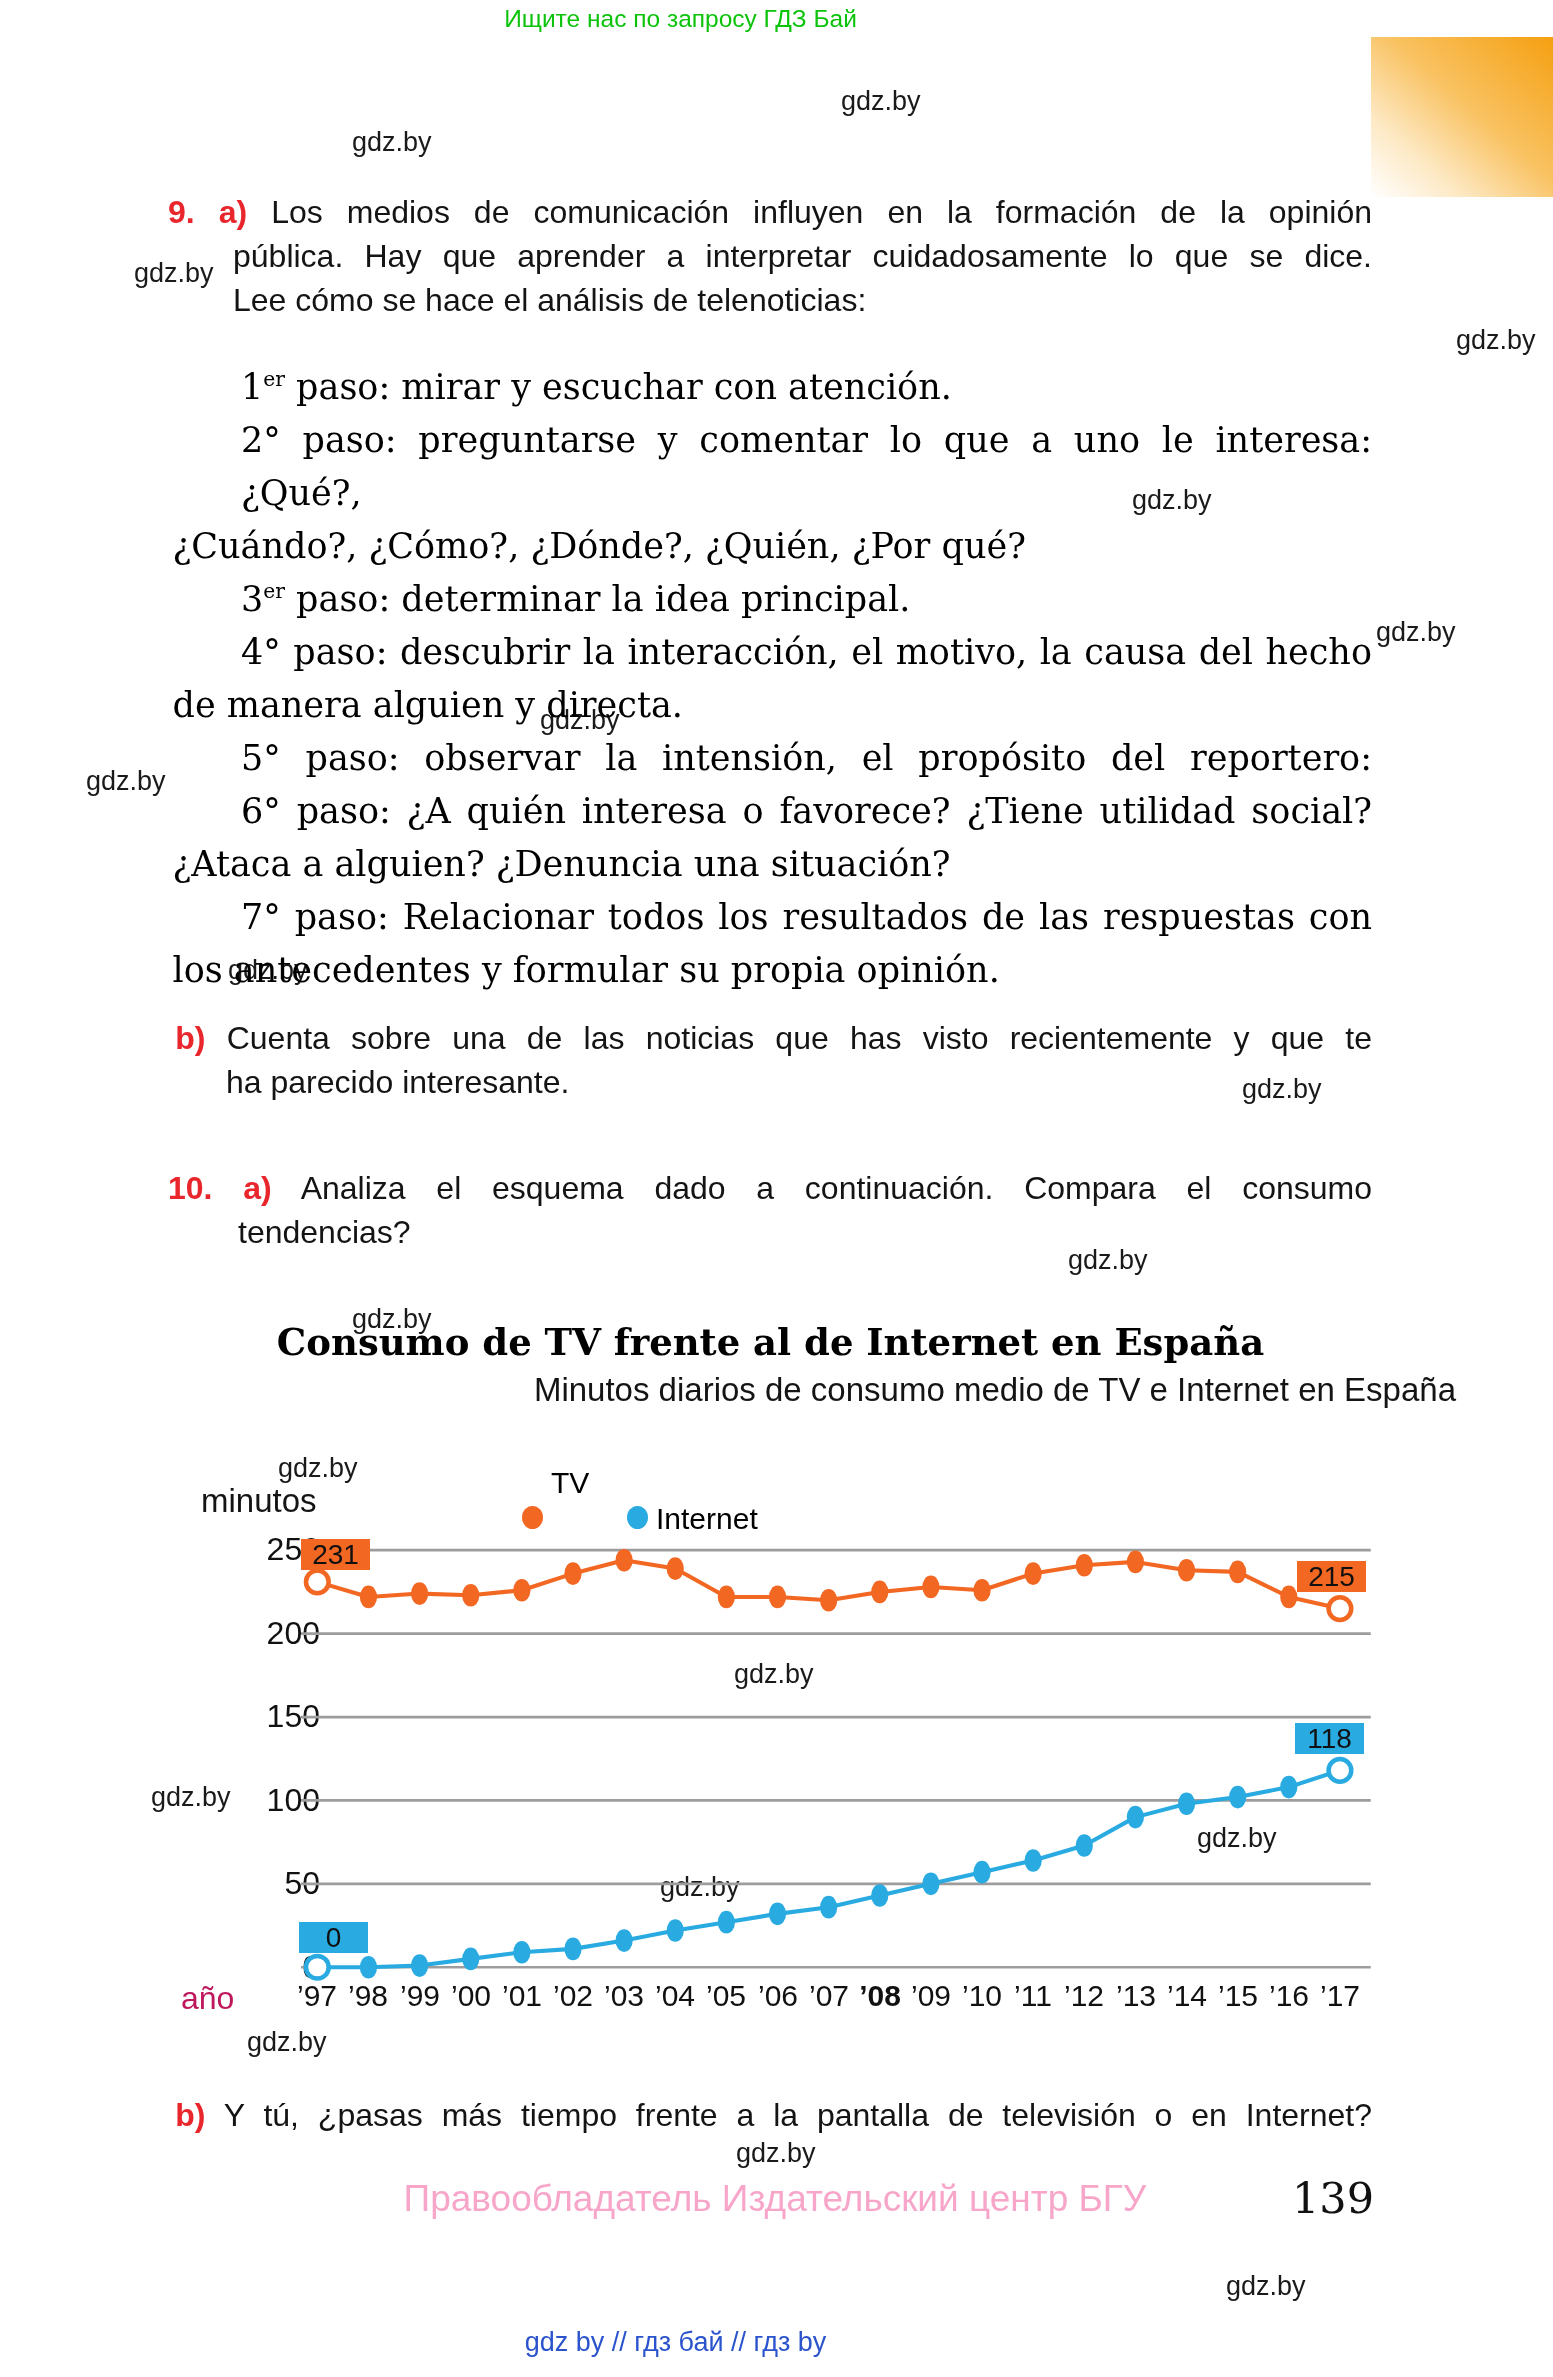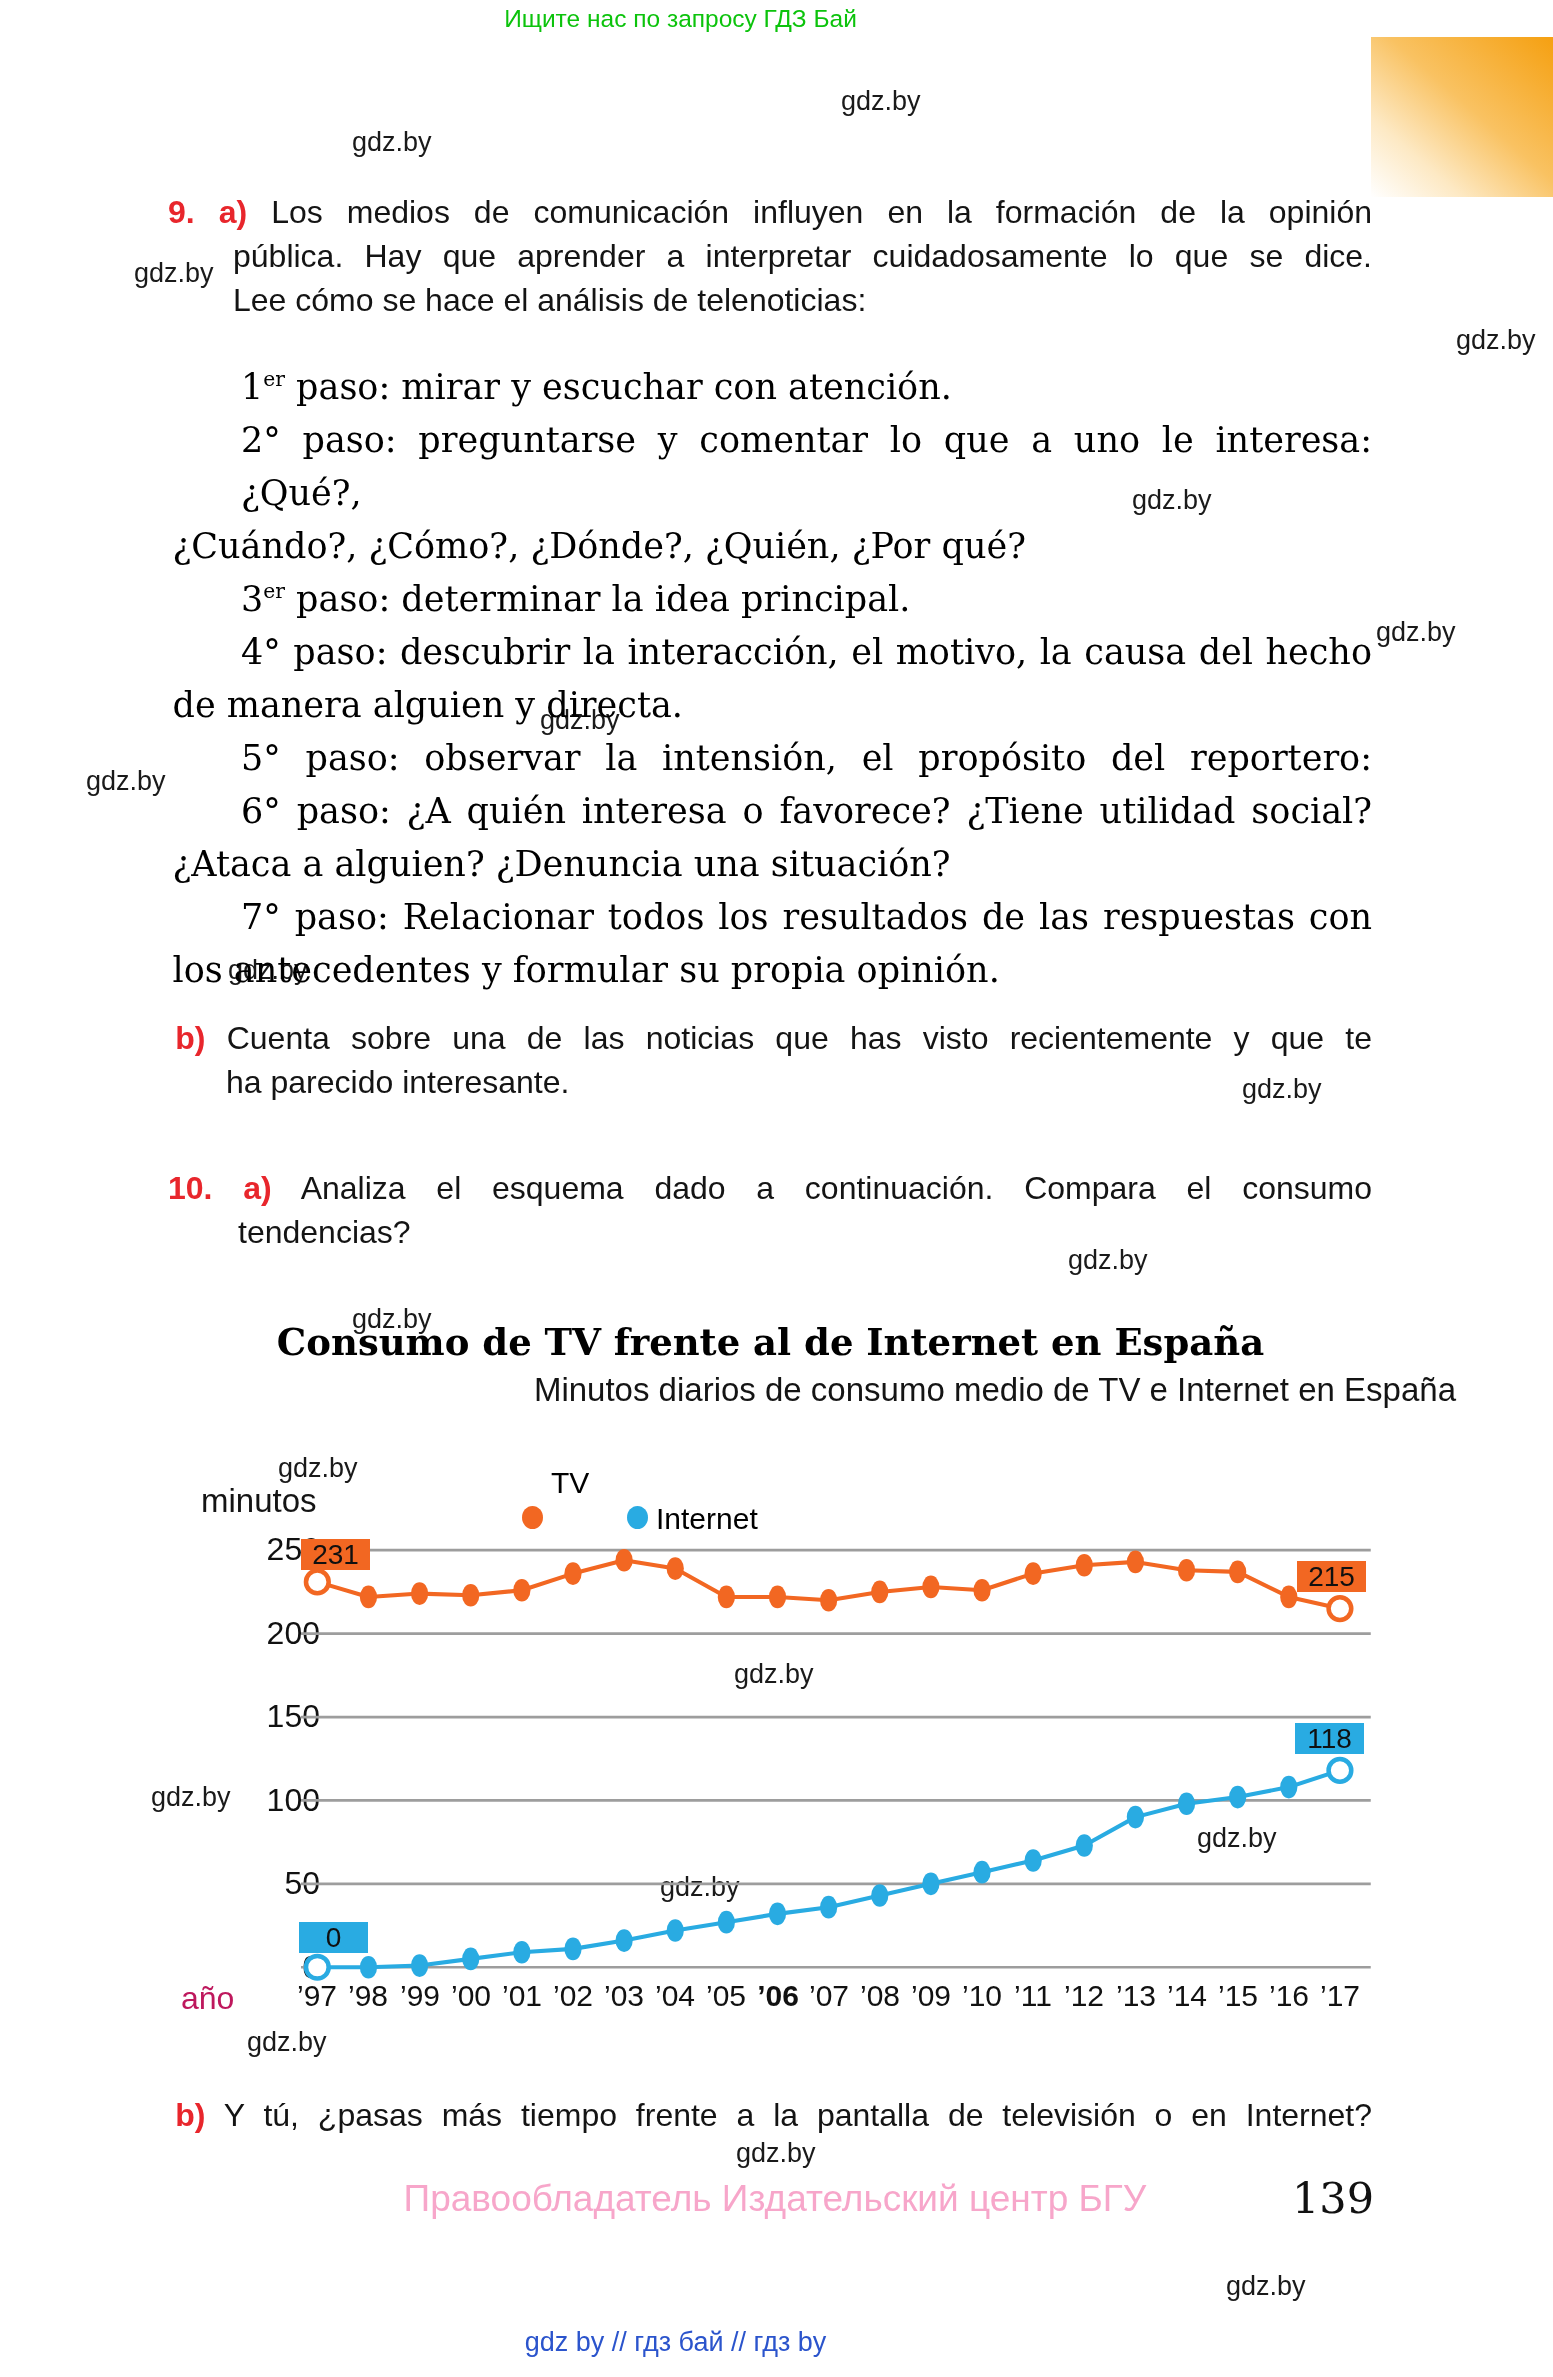--- a/index.html
+++ b/index.html
@@ -202,7 +202,7 @@
     <div class="xtick" style="left: 595px; top: 1979px;">’03</div>
     <div class="xtick" style="left: 646px; top: 1979px;">’04</div>
     <div class="xtick" style="left: 697px; top: 1979px;">’05</div>
-    <div class="xtick" style="left: 749px; top: 1979px; font-weight: bold;">’06</div>
+    <div class="xtick" style="left: 749px; top: 1979px;">’06</div>
     <div class="xtick" style="left: 800px; top: 1979px;">’07</div>
     <div class="xtick" style="left: 851px; top: 1979px;">’08</div>
     <div class="xtick" style="left: 902px; top: 1979px;">’09</div>

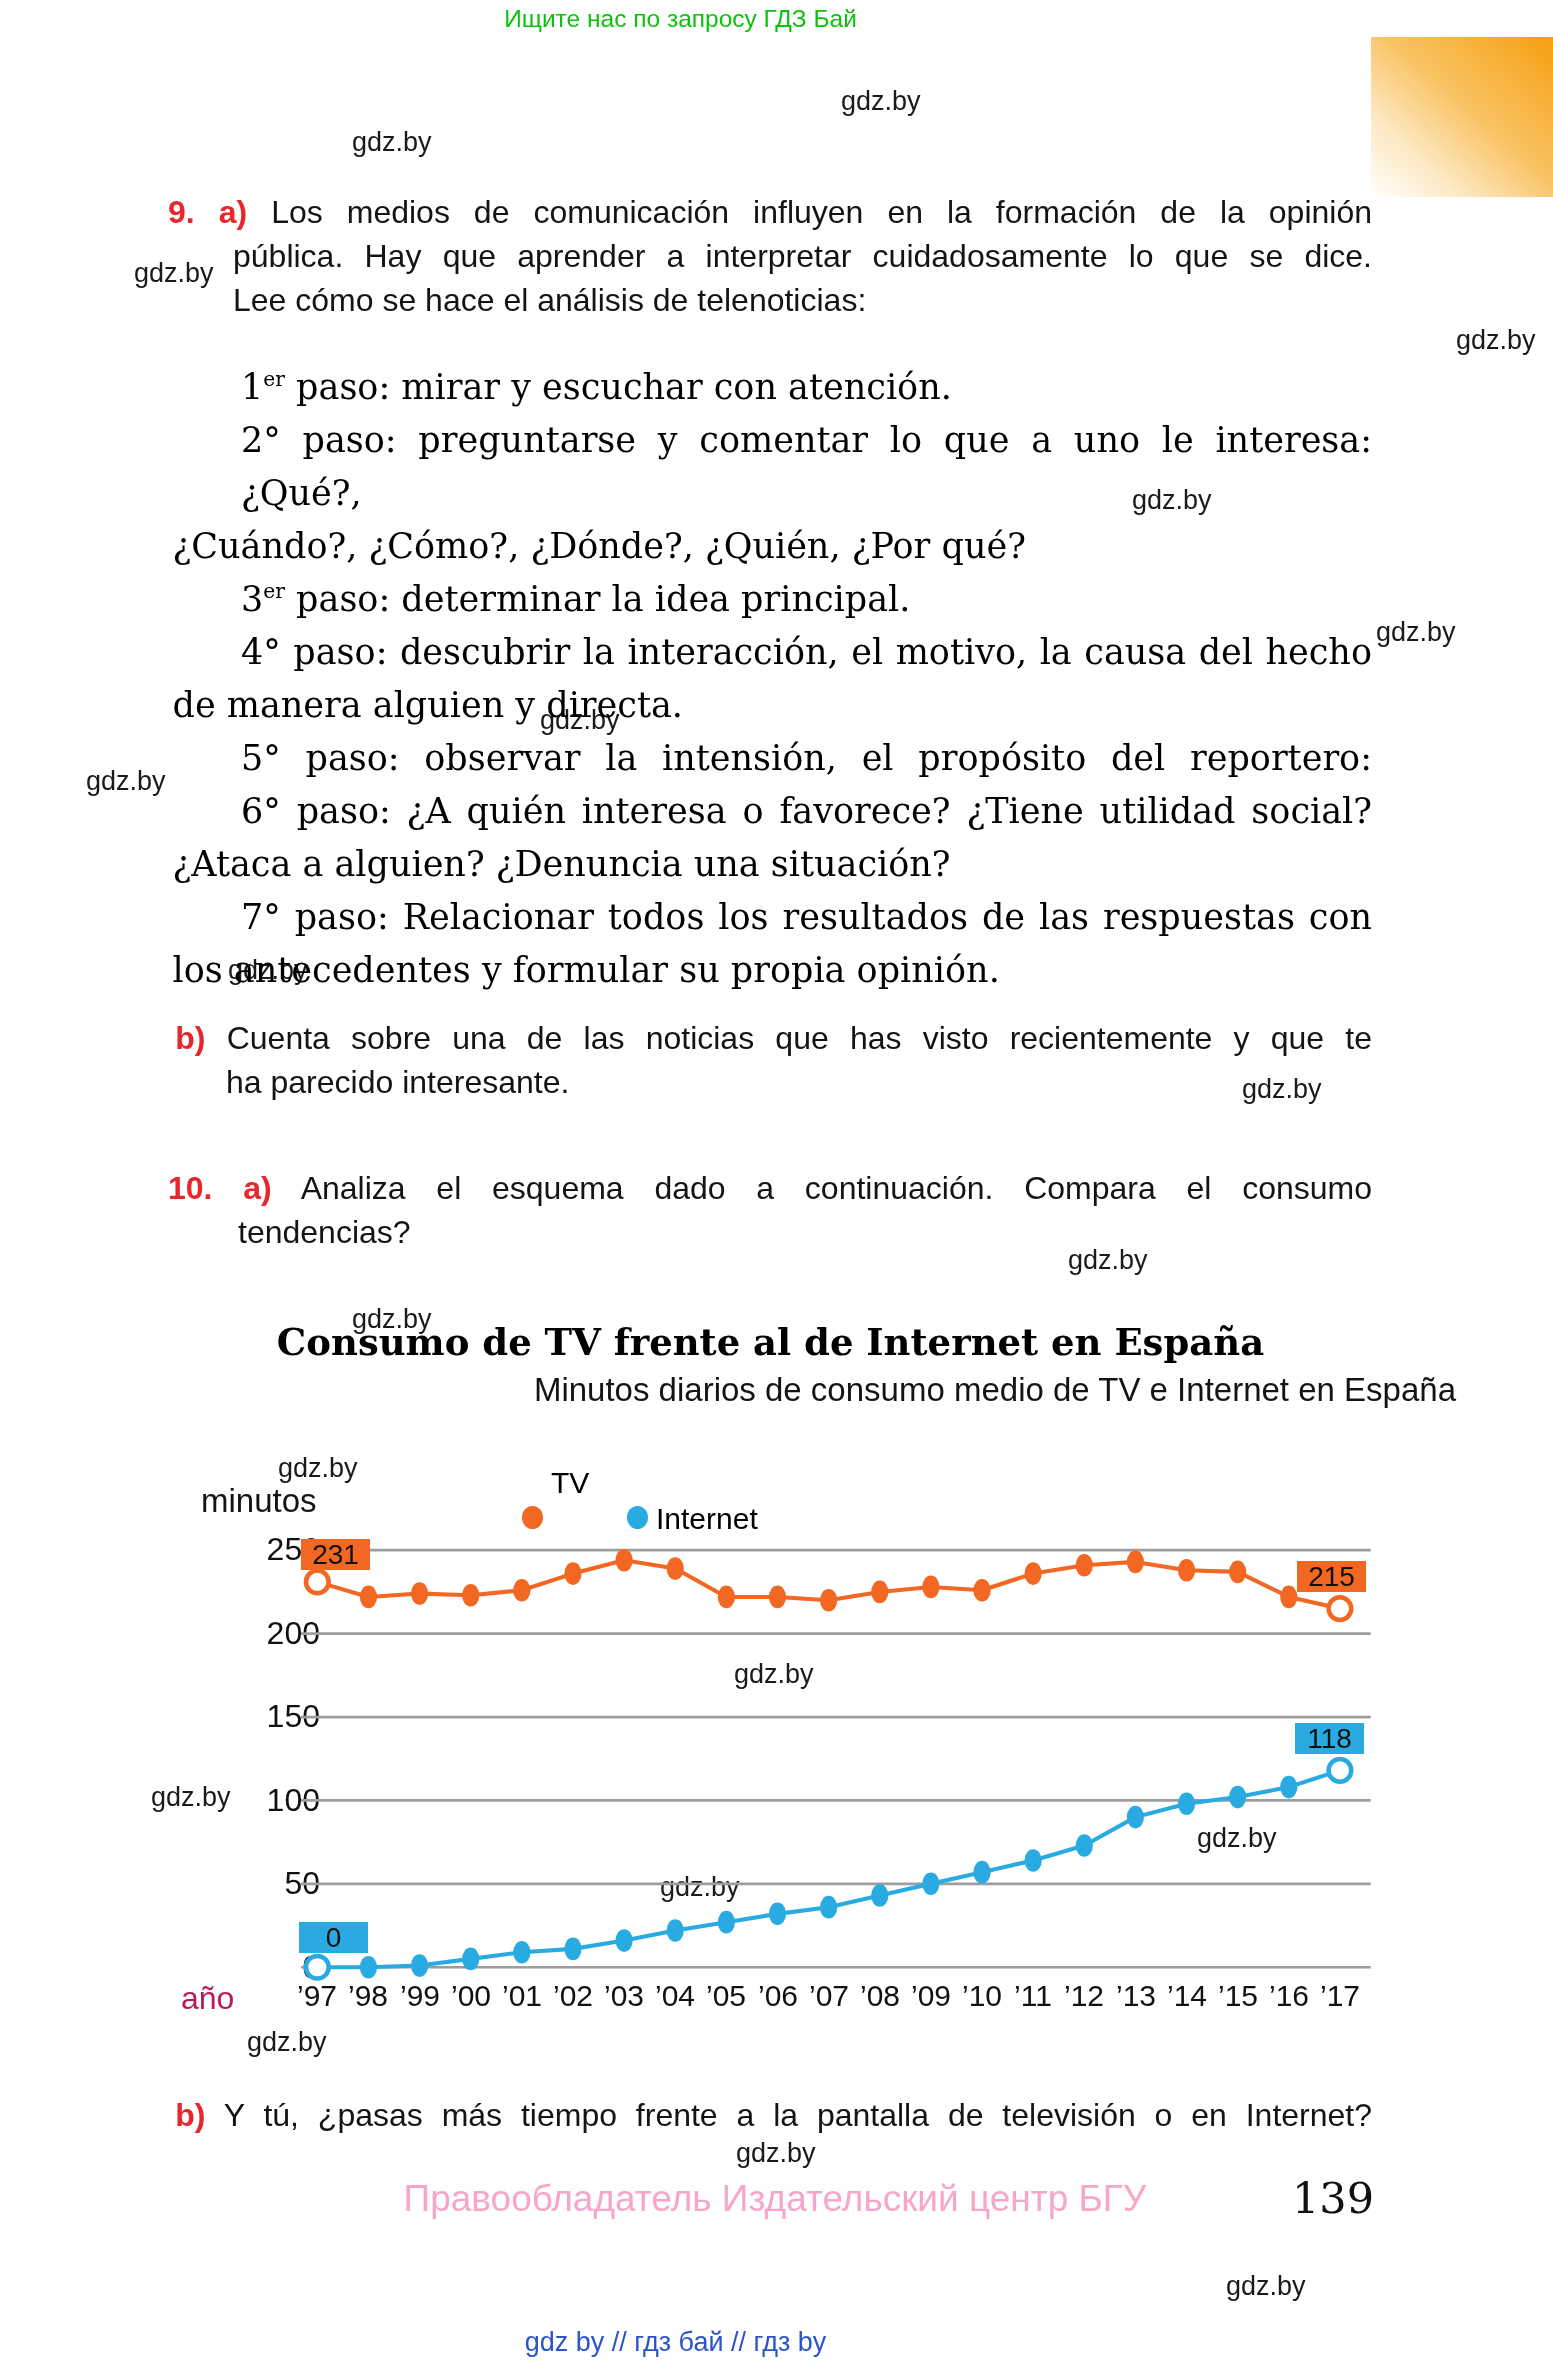--- a/index.html
+++ b/index.html
@@ -204,7 +204,7 @@
     <div class="xtick" style="left: 697px; top: 1979px;">’05</div>
     <div class="xtick" style="left: 749px; top: 1979px;">’06</div>
     <div class="xtick" style="left: 800px; top: 1979px;">’07</div>
-    <div class="xtick" style="left: 851px; top: 1979px;">’08</div>
+    <div class="xtick" style="left: 851px; top: 1979px; font-weight: bold;">’08</div>
     <div class="xtick" style="left: 902px; top: 1979px;">’09</div>
     <div class="xtick" style="left: 953px; top: 1979px;">’10</div>
     <div class="xtick" style="left: 1004px; top: 1979px;">’11</div>

